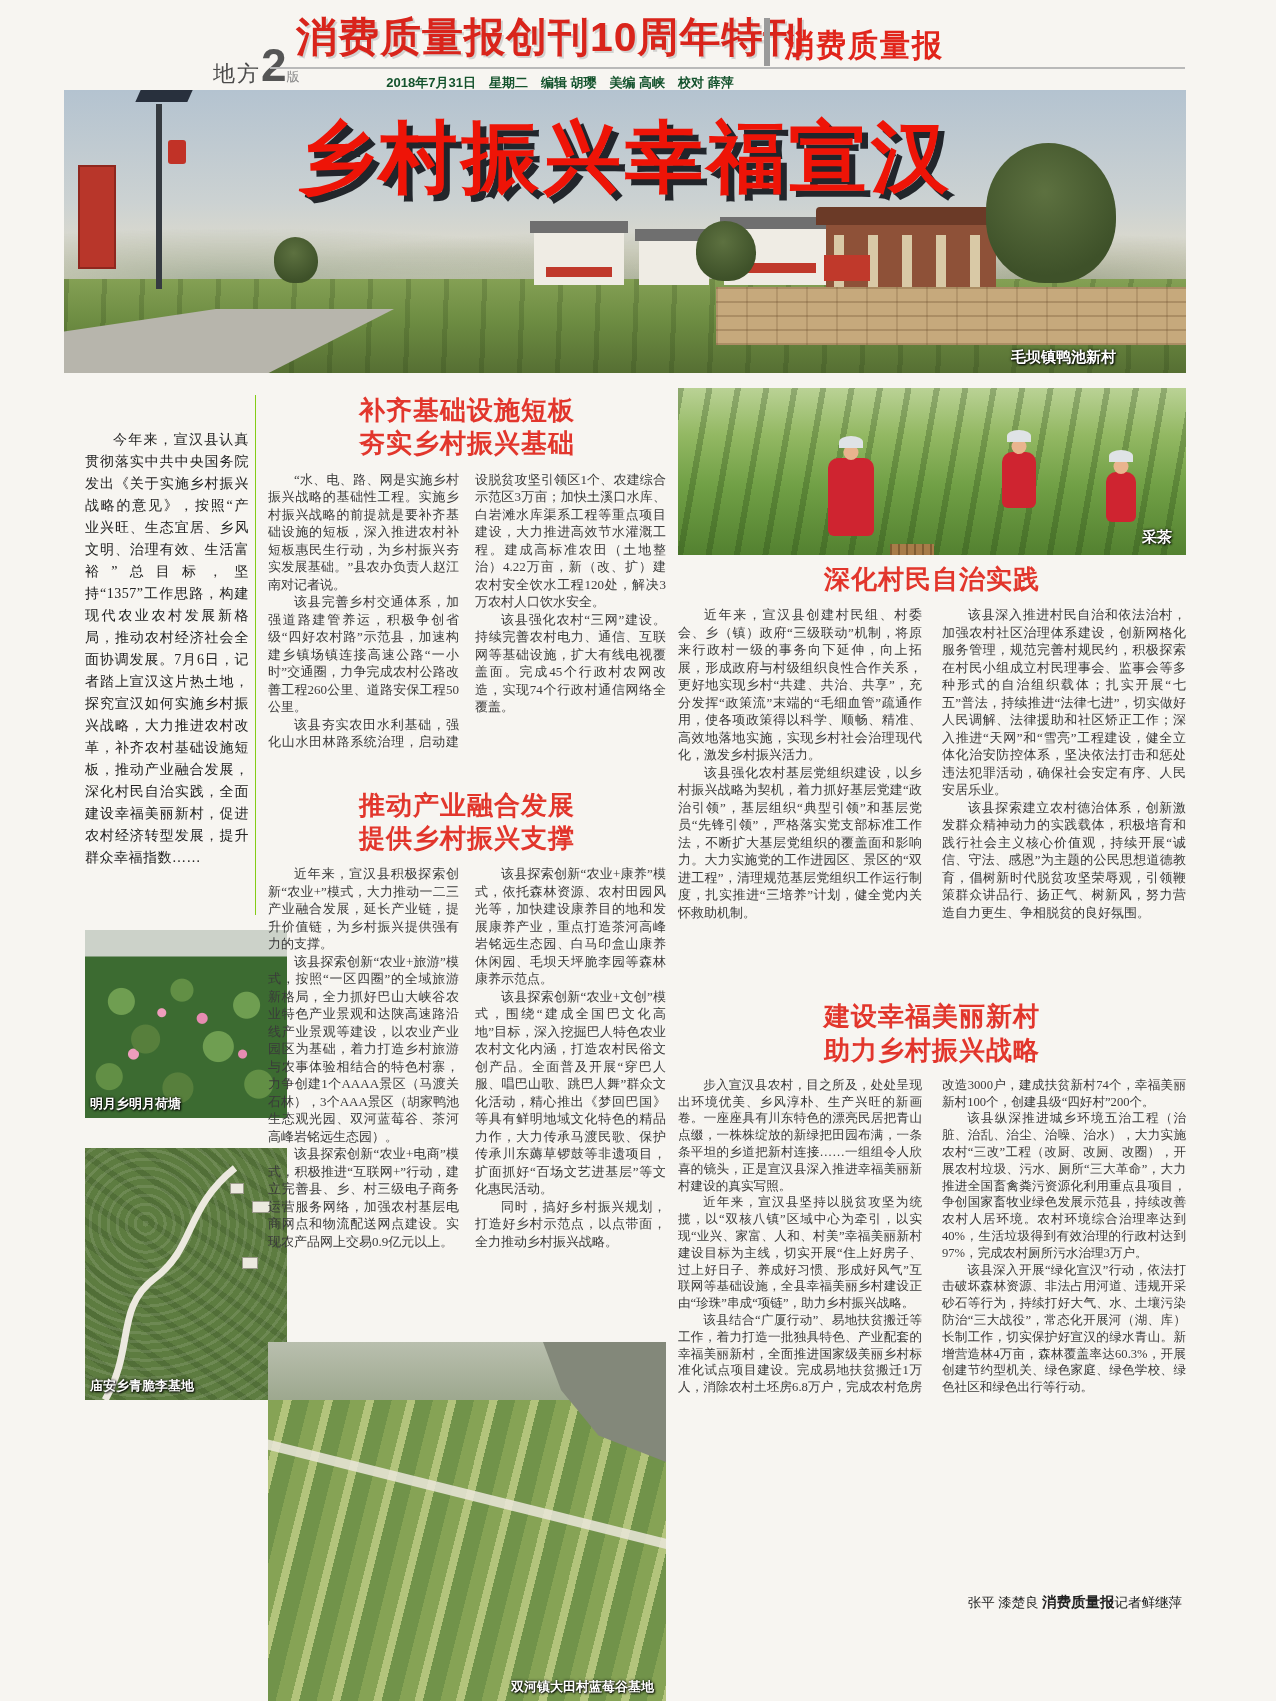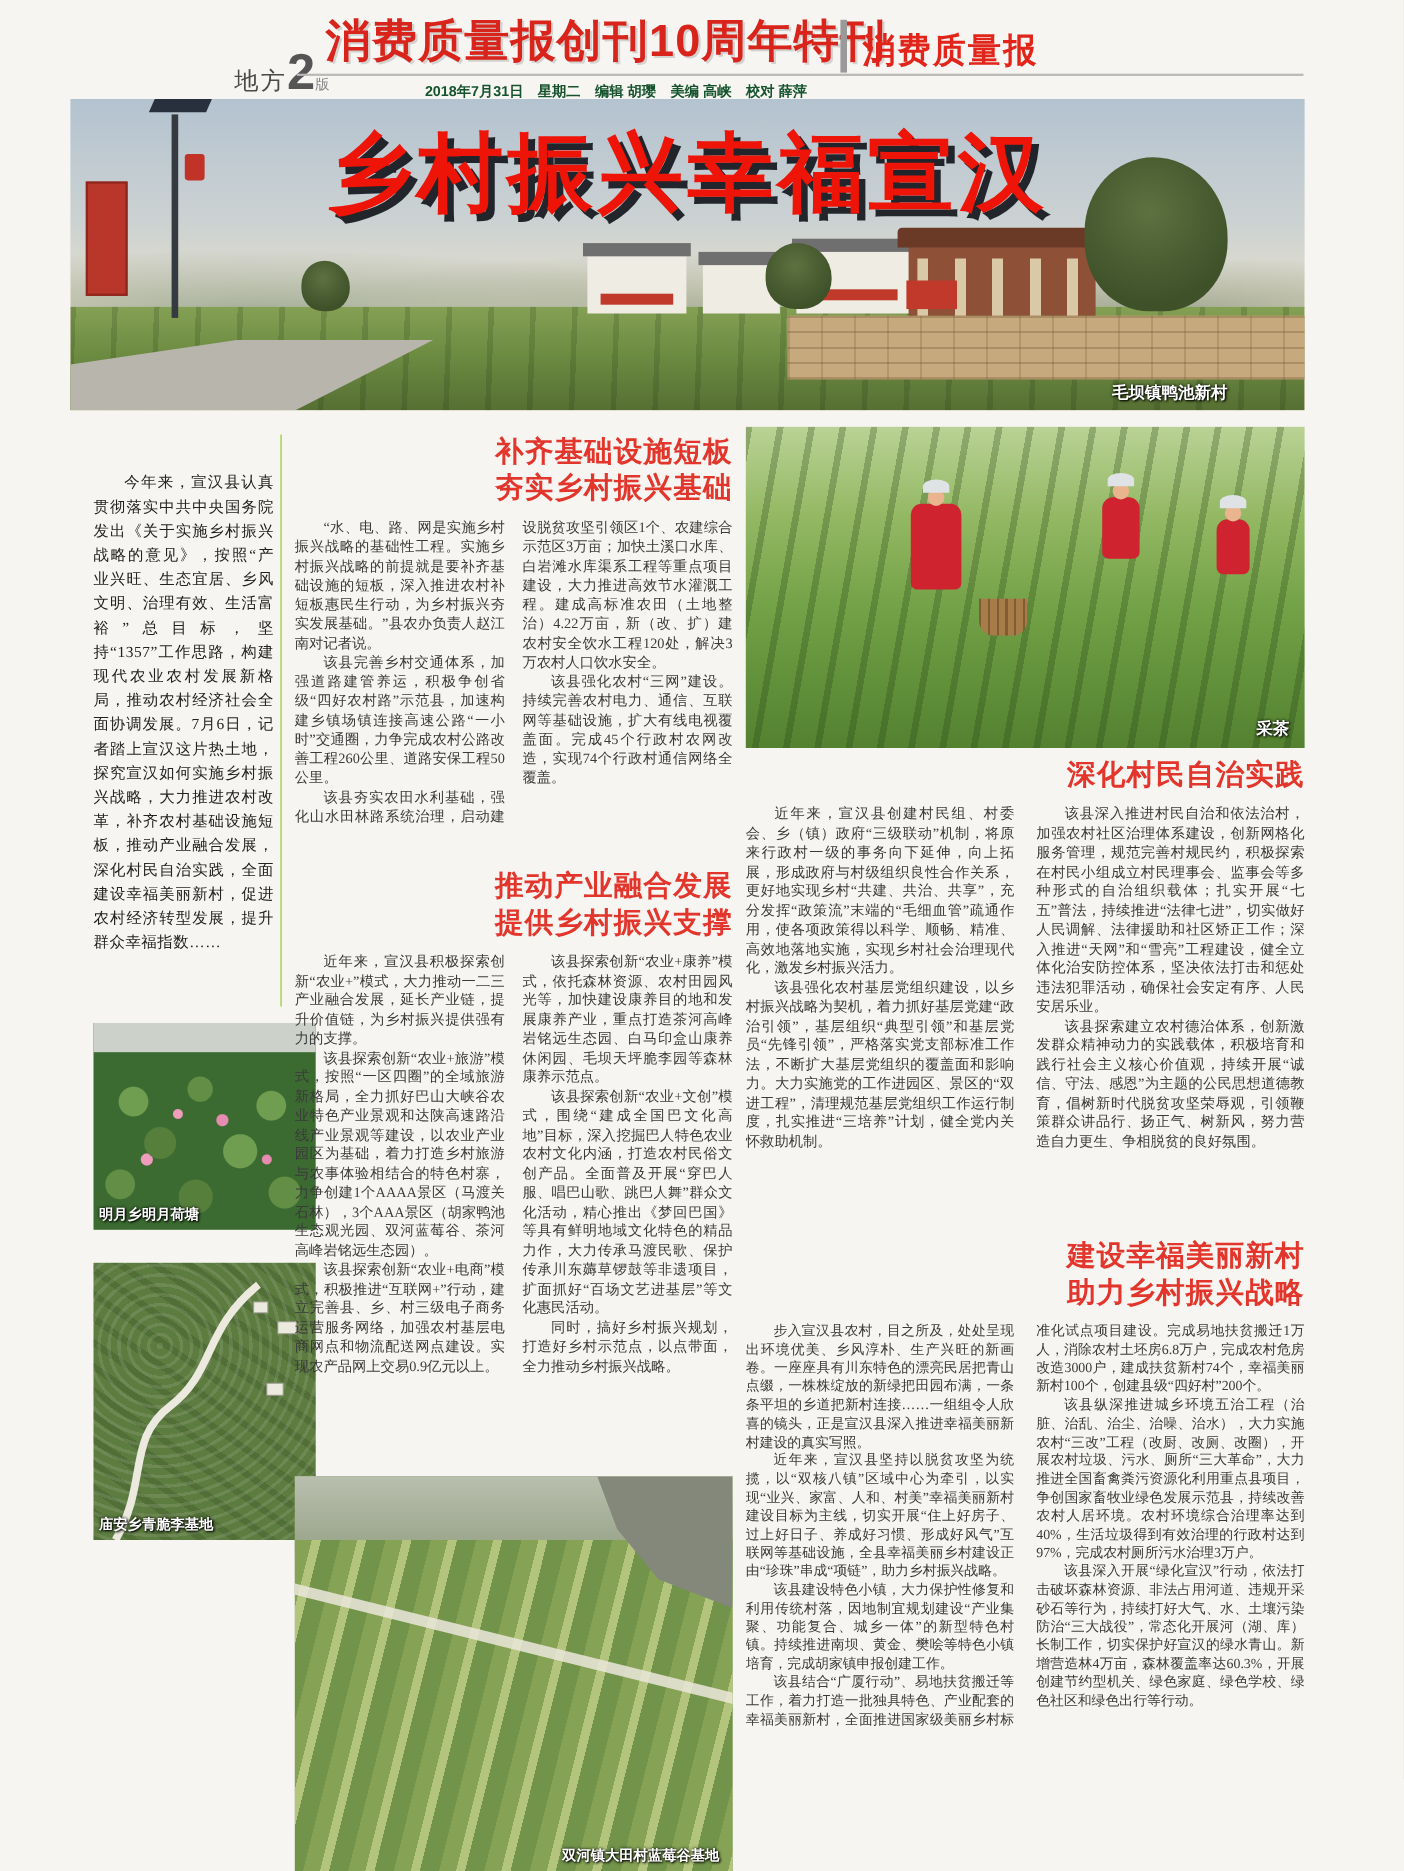--- a/index.html
+++ b/index.html
@@ -110,7 +110,7 @@
 
   .section-heading{margin:6px 0 10px 0;text-align:center;font-family:"Liberation Sans",sans-serif;
         font-weight:bold;font-size:26px;line-height:1.28;color:#e2362c;letter-spacing:1px;}
-  .section-heading span{display:block;text-align:right;}
+  .section-heading span{display:block;}
 
   .article{column-count:2;column-gap:16px;overflow:hidden;text-align:justify;}
   .article p{margin:0;text-indent:2em;}

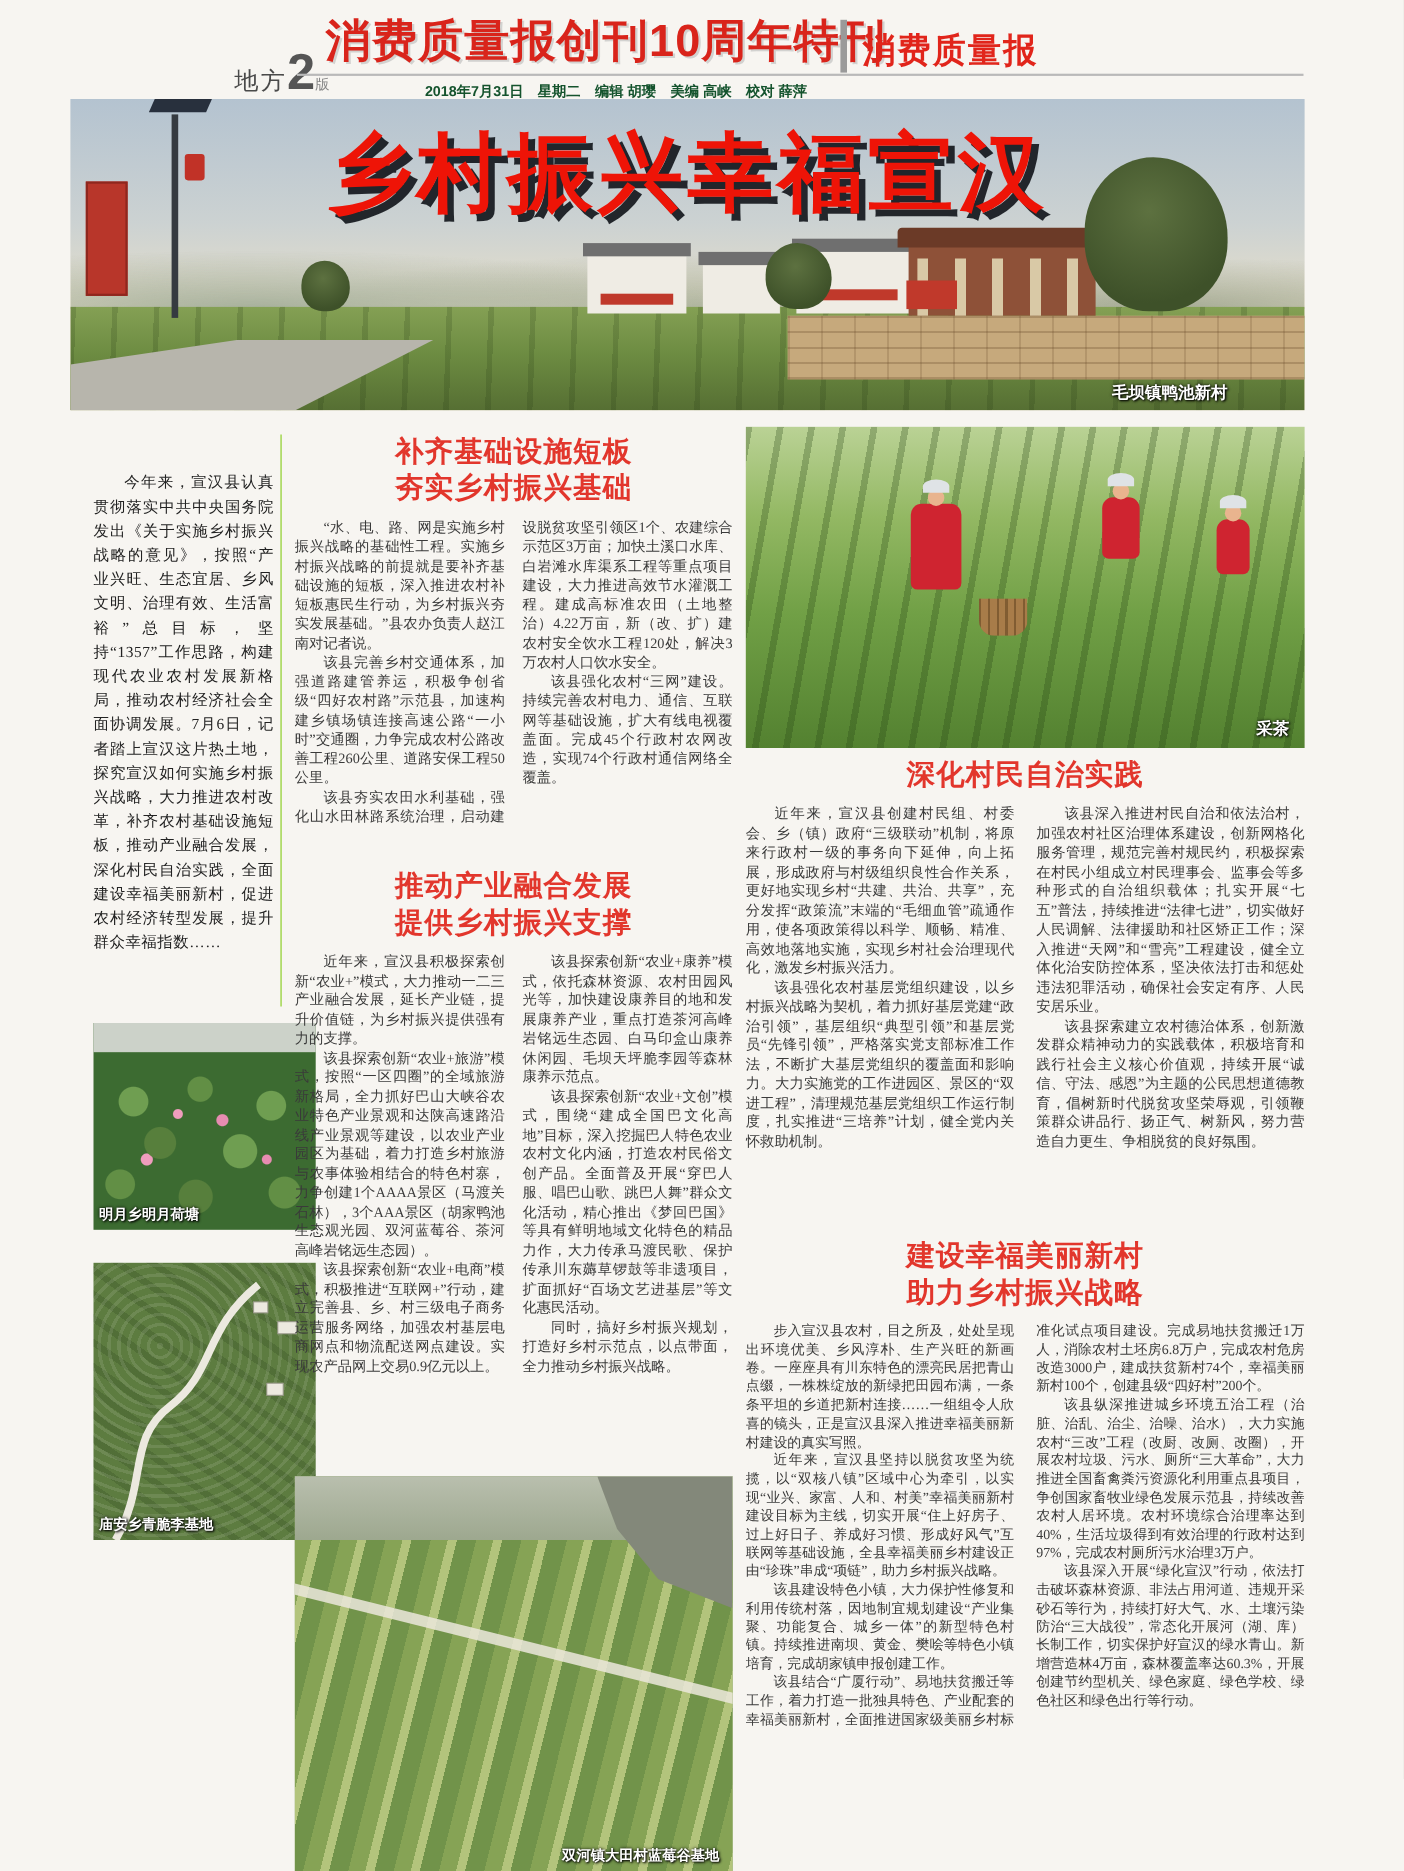--- a/index.html
+++ b/index.html
@@ -120,7 +120,7 @@
   .group-right .article.sec4{height:506px;line-height:16.8px;font-size:12.6px;}
 
   
-  .photo-tea{position:relative;width:508px;height:292px;overflow:hidden;margin-bottom:8px;
+  .photo-tea{position:relative;width:508px;height:167px;overflow:hidden;margin-bottom:8px;
         background:linear-gradient(180deg,#bad295 0%,#93b863 28%,#71a046 58%,#538130 100%);text-align:right;}
   .photo-tea .rows{position:absolute;inset:0;
         background:repeating-linear-gradient(100deg,rgba(35,65,18,.28) 0 6px,rgba(0,0,0,0) 6px 28px);}

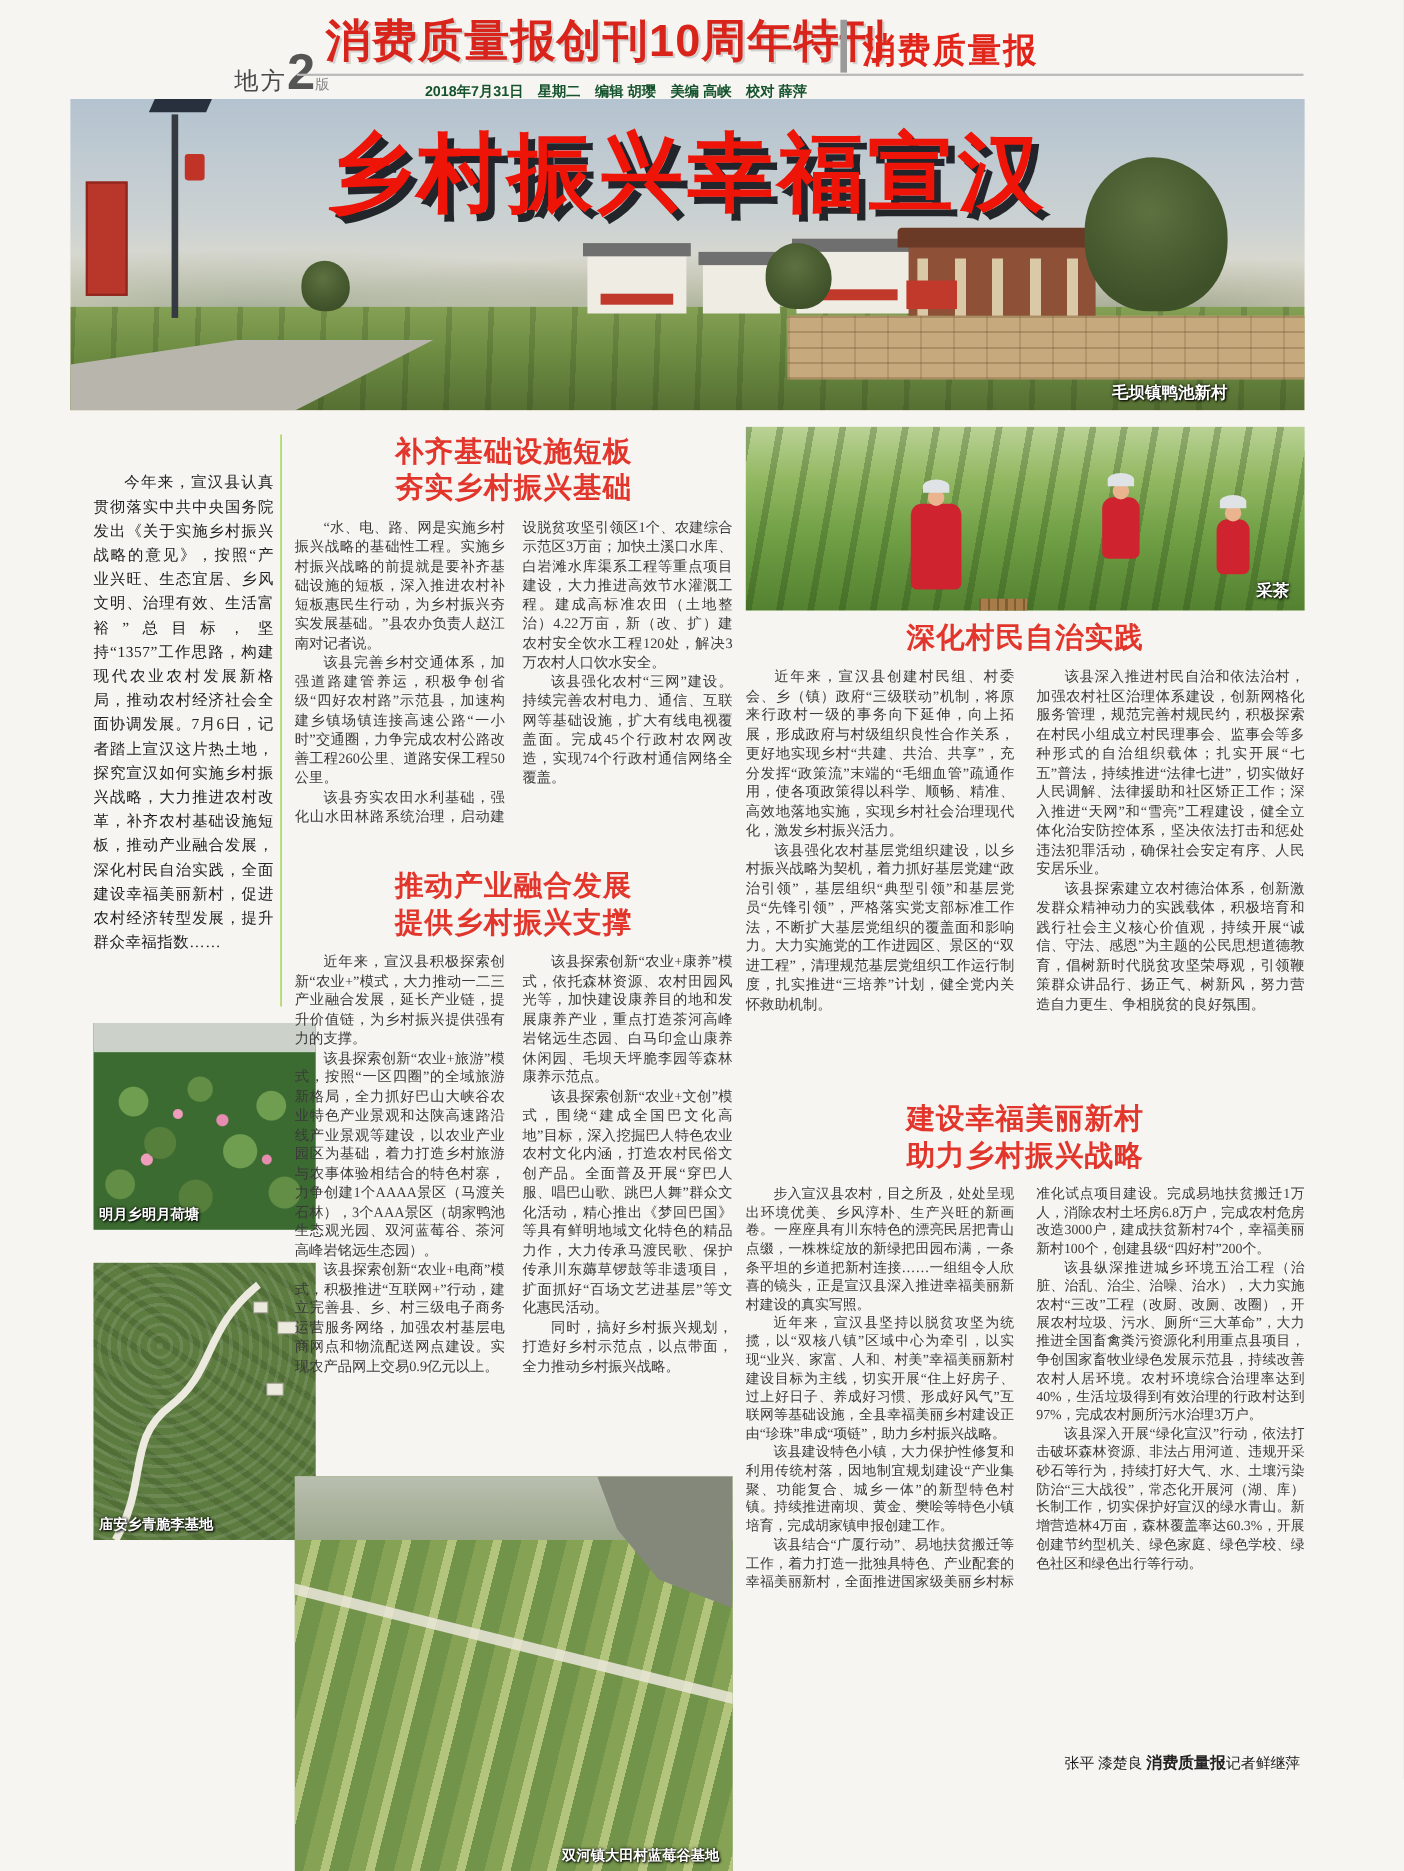--- a/index.html
+++ b/index.html
@@ -265,7 +265,6 @@
     <div class="article sec4">
       <p>步入宣汉县农村，目之所及，处处呈现出环境优美、乡风淳朴、生产兴旺的新画卷。一座座具有川东特色的漂亮民居把青山点缀，一株株绽放的新绿把田园布满，一条条平坦的乡道把新村连接……一组组令人欣喜的镜头，正是宣汉县深入推进幸福美丽新村建设的真实写照。</p>
       <p>近年来，宣汉县坚持以脱贫攻坚为统揽，以“双核八镇”区域中心为牵引，以实现“业兴、家富、人和、村美”幸福美丽新村建设目标为主线，切实开展“住上好房子、过上好日子、养成好习惯、形成好风气”互联网等基础设施，全县幸福美丽乡村建设正由“珍珠”串成“项链”，助力乡村振兴战略。</p>
-      <p>该县建设特色小镇，大力保护性修复和利用传统村落，因地制宜规划建设“产业集聚、功能复合、城乡一体”的新型特色村镇。持续推进南坝、黄金、樊哙等特色小镇培育，完成胡家镇申报创建工作。</p>
       <p>该县结合“广厦行动”、易地扶贫搬迁等工作，着力打造一批独具特色、产业配套的幸福美丽新村，全面推进国家级美丽乡村标准化试点项目建设。完成易地扶贫搬迁1万人，消除农村土坯房6.8万户，完成农村危房改造3000户，建成扶贫新村74个，幸福美丽新村100个，创建县级“四好村”200个。</p>
       <p>该县纵深推进城乡环境五治工程（治脏、治乱、治尘、治噪、治水），大力实施农村“三改”工程（改厨、改厕、改圈），开展农村垃圾、污水、厕所“三大革命”，大力推进全国畜禽粪污资源化利用重点县项目，争创国家畜牧业绿色发展示范县，持续改善农村人居环境。农村环境综合治理率达到40%，生活垃圾得到有效治理的行政村达到97%，完成农村厕所污水治理3万户。</p>
       <p>该县深入开展“绿化宣汉”行动，依法打击破坏森林资源、非法占用河道、违规开采砂石等行为，持续打好大气、水、土壤污染防治“三大战役”，常态化开展河（湖、库）长制工作，切实保护好宣汉的绿水青山。新增营造林4万亩，森林覆盖率达60.3%，开展创建节约型机关、绿色家庭、绿色学校、绿色社区和绿色出行等行动。</p>

